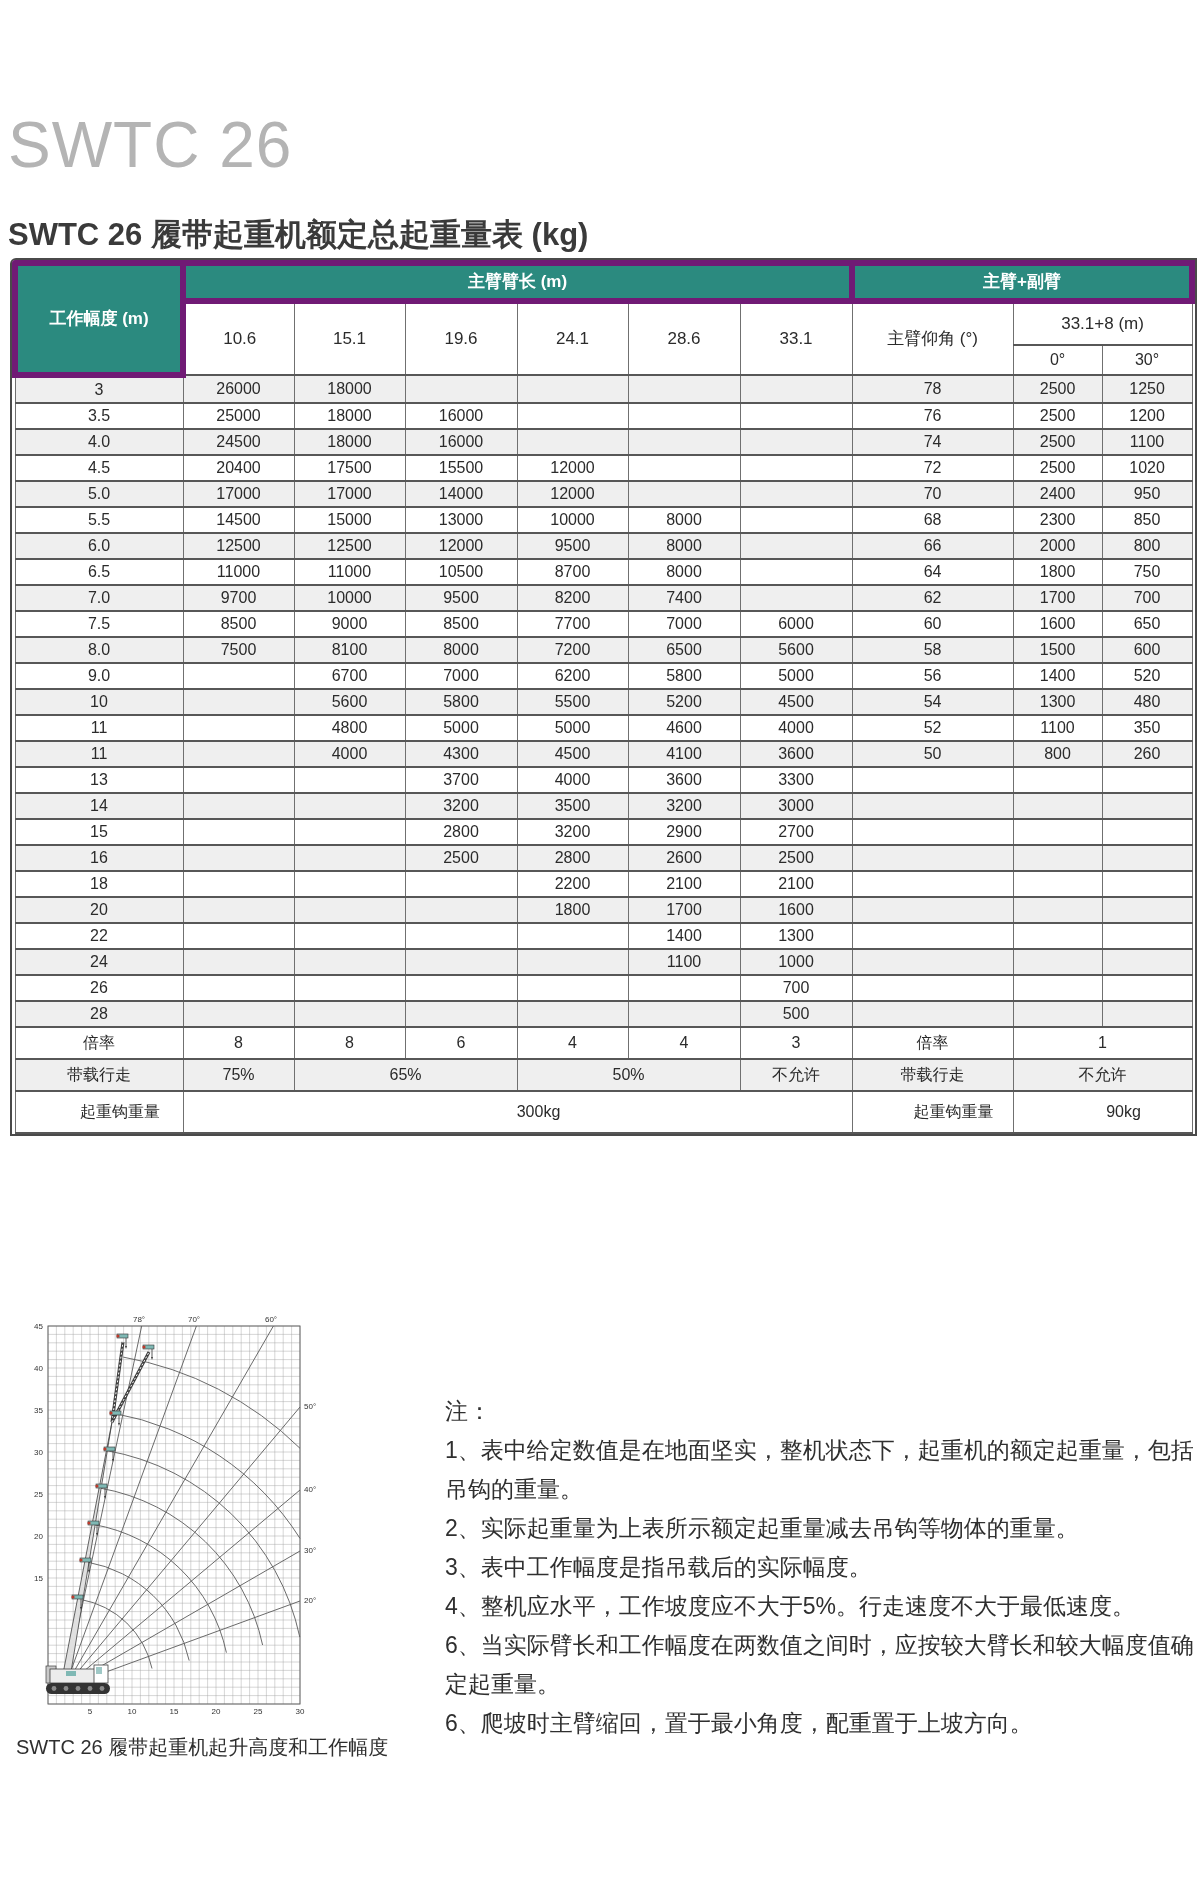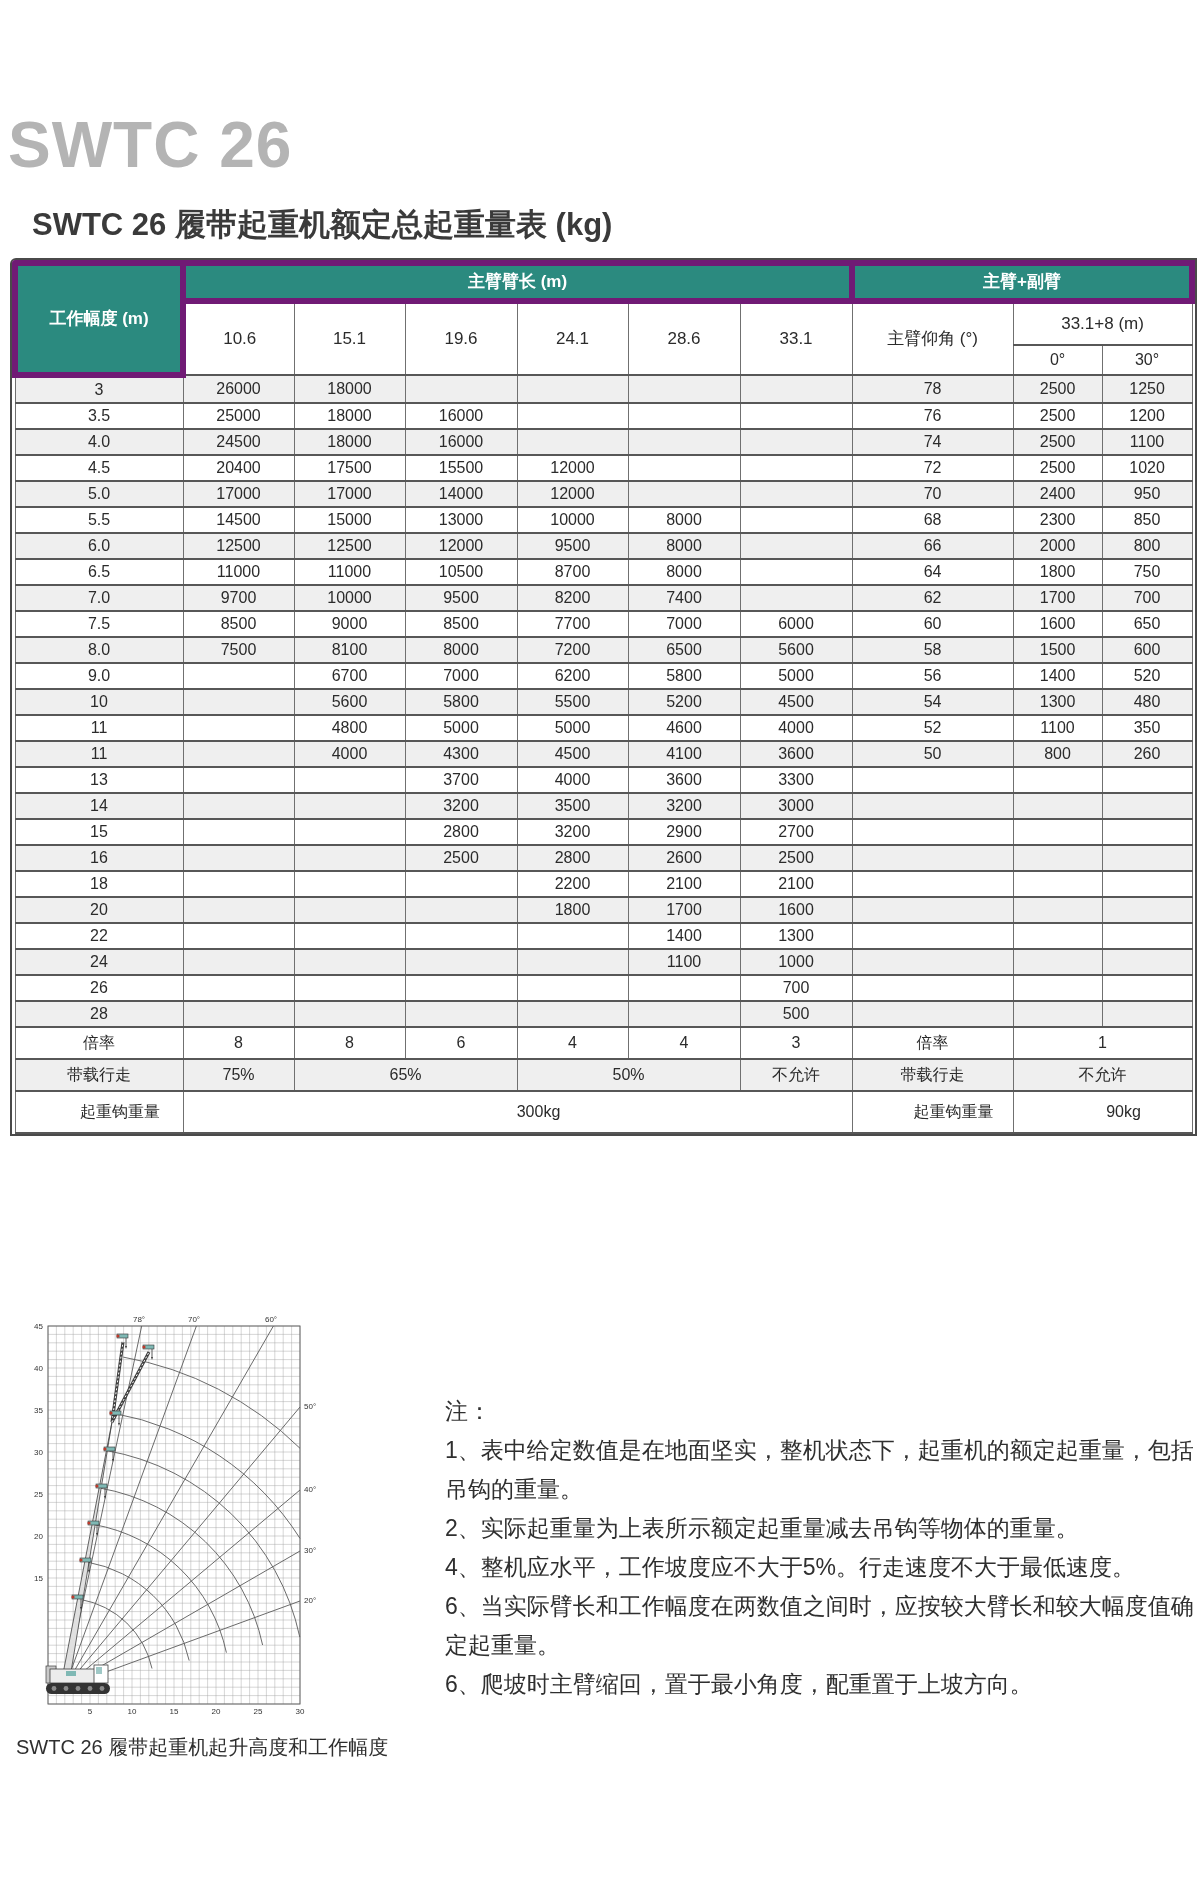--- a/index.html
+++ b/index.html
@@ -8,7 +8,7 @@
     font-family:"Liberation Sans","DejaVu Sans",sans-serif;color:#2f2f2f;
   }
   .brand-title{
-    position:absolute;left:8px;top:108px;font-size:64px;font-weight:700;
+    position:absolute;left:8px;top:108px;font-size:64px;font-weight:400;
     color:#b4b4b4;letter-spacing:1px;
   }
   .table-title{

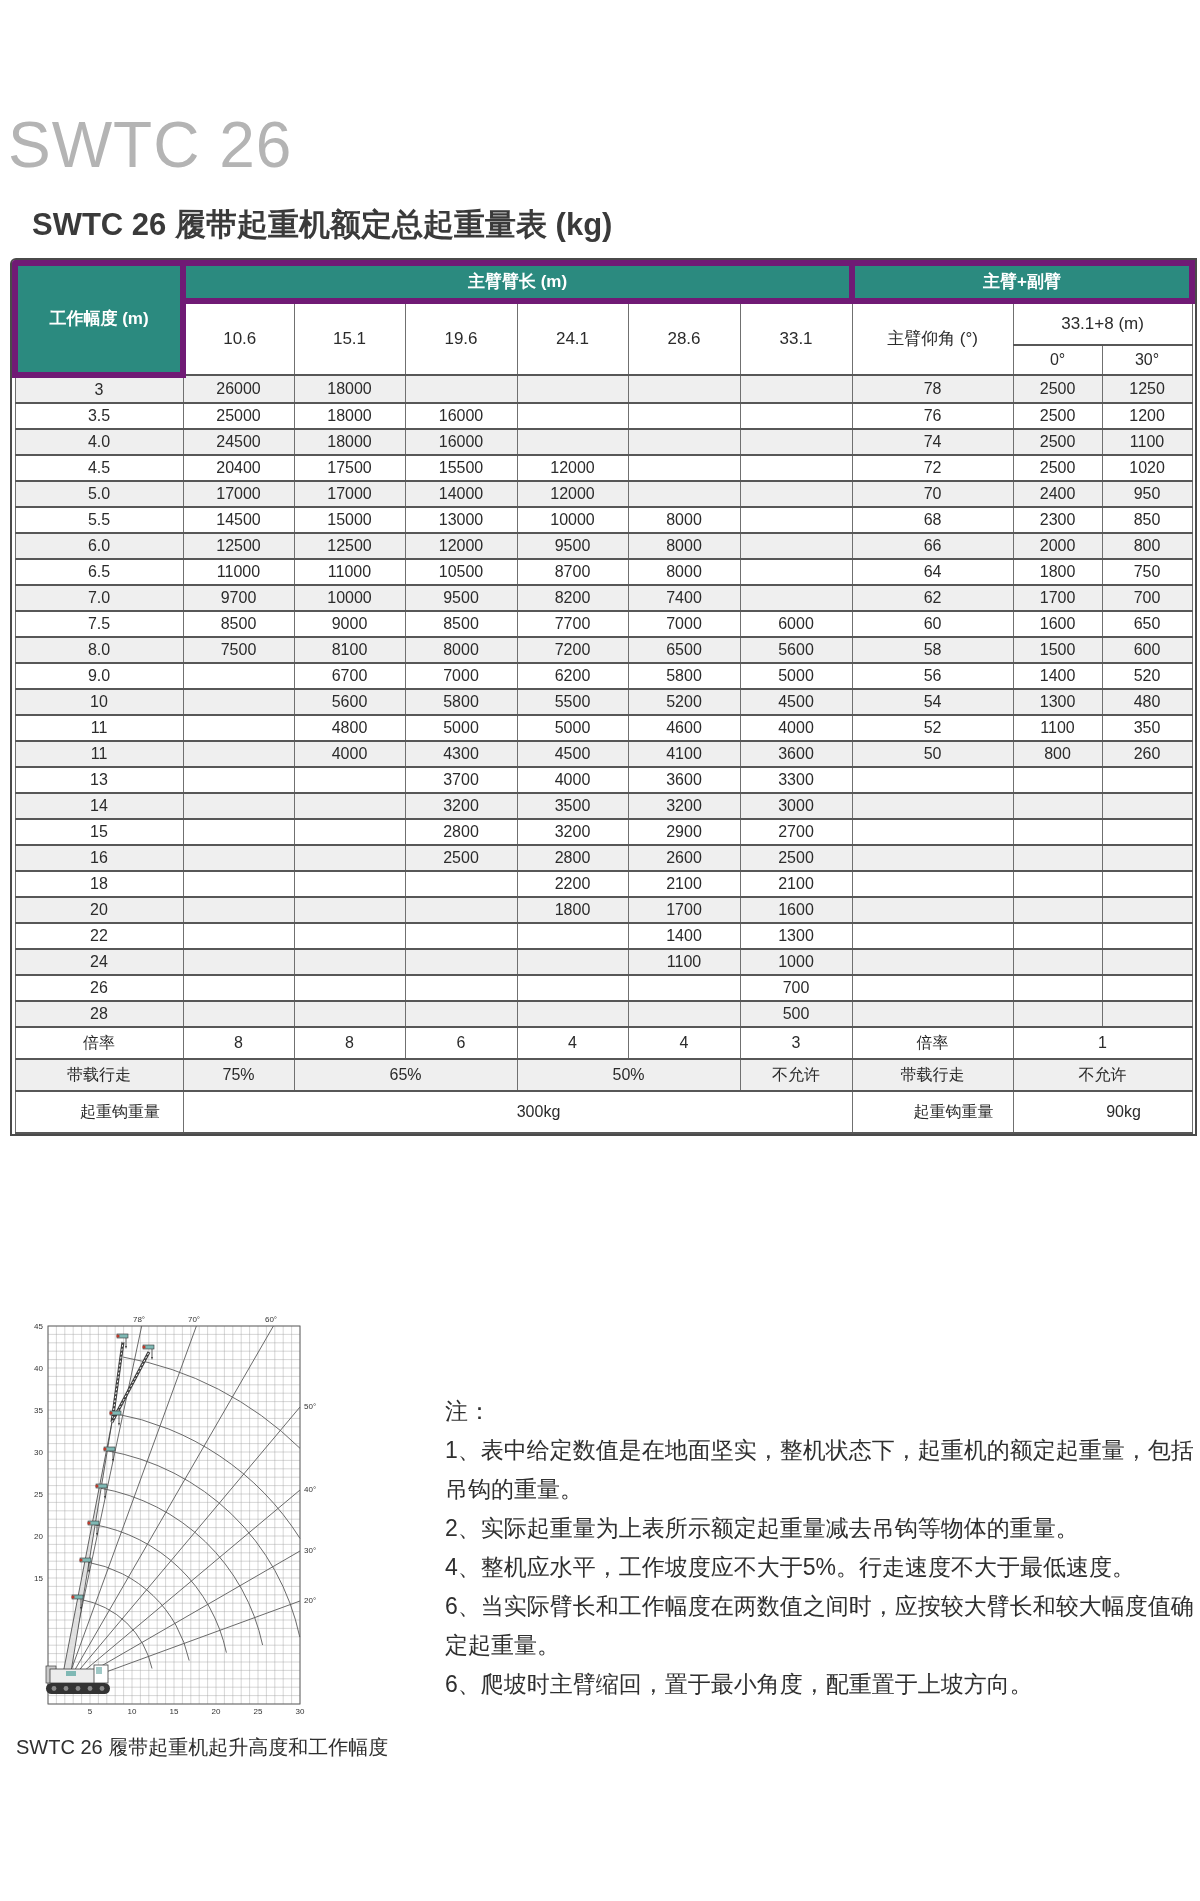--- a/index.html
+++ b/index.html
@@ -12,7 +12,7 @@
     color:#b4b4b4;letter-spacing:1px;
   }
   .table-title{
-    position:absolute;left:8px;top:204px;font-size:31px;font-weight:700;color:#3a3a3a;margin-left:24px;
+    position:absolute;left:8px;top:214px;font-size:31px;font-weight:700;color:#3a3a3a;
   }
   .table-wrap{
     position:absolute;left:10px;top:258px;border:2px solid #4a4a4a;

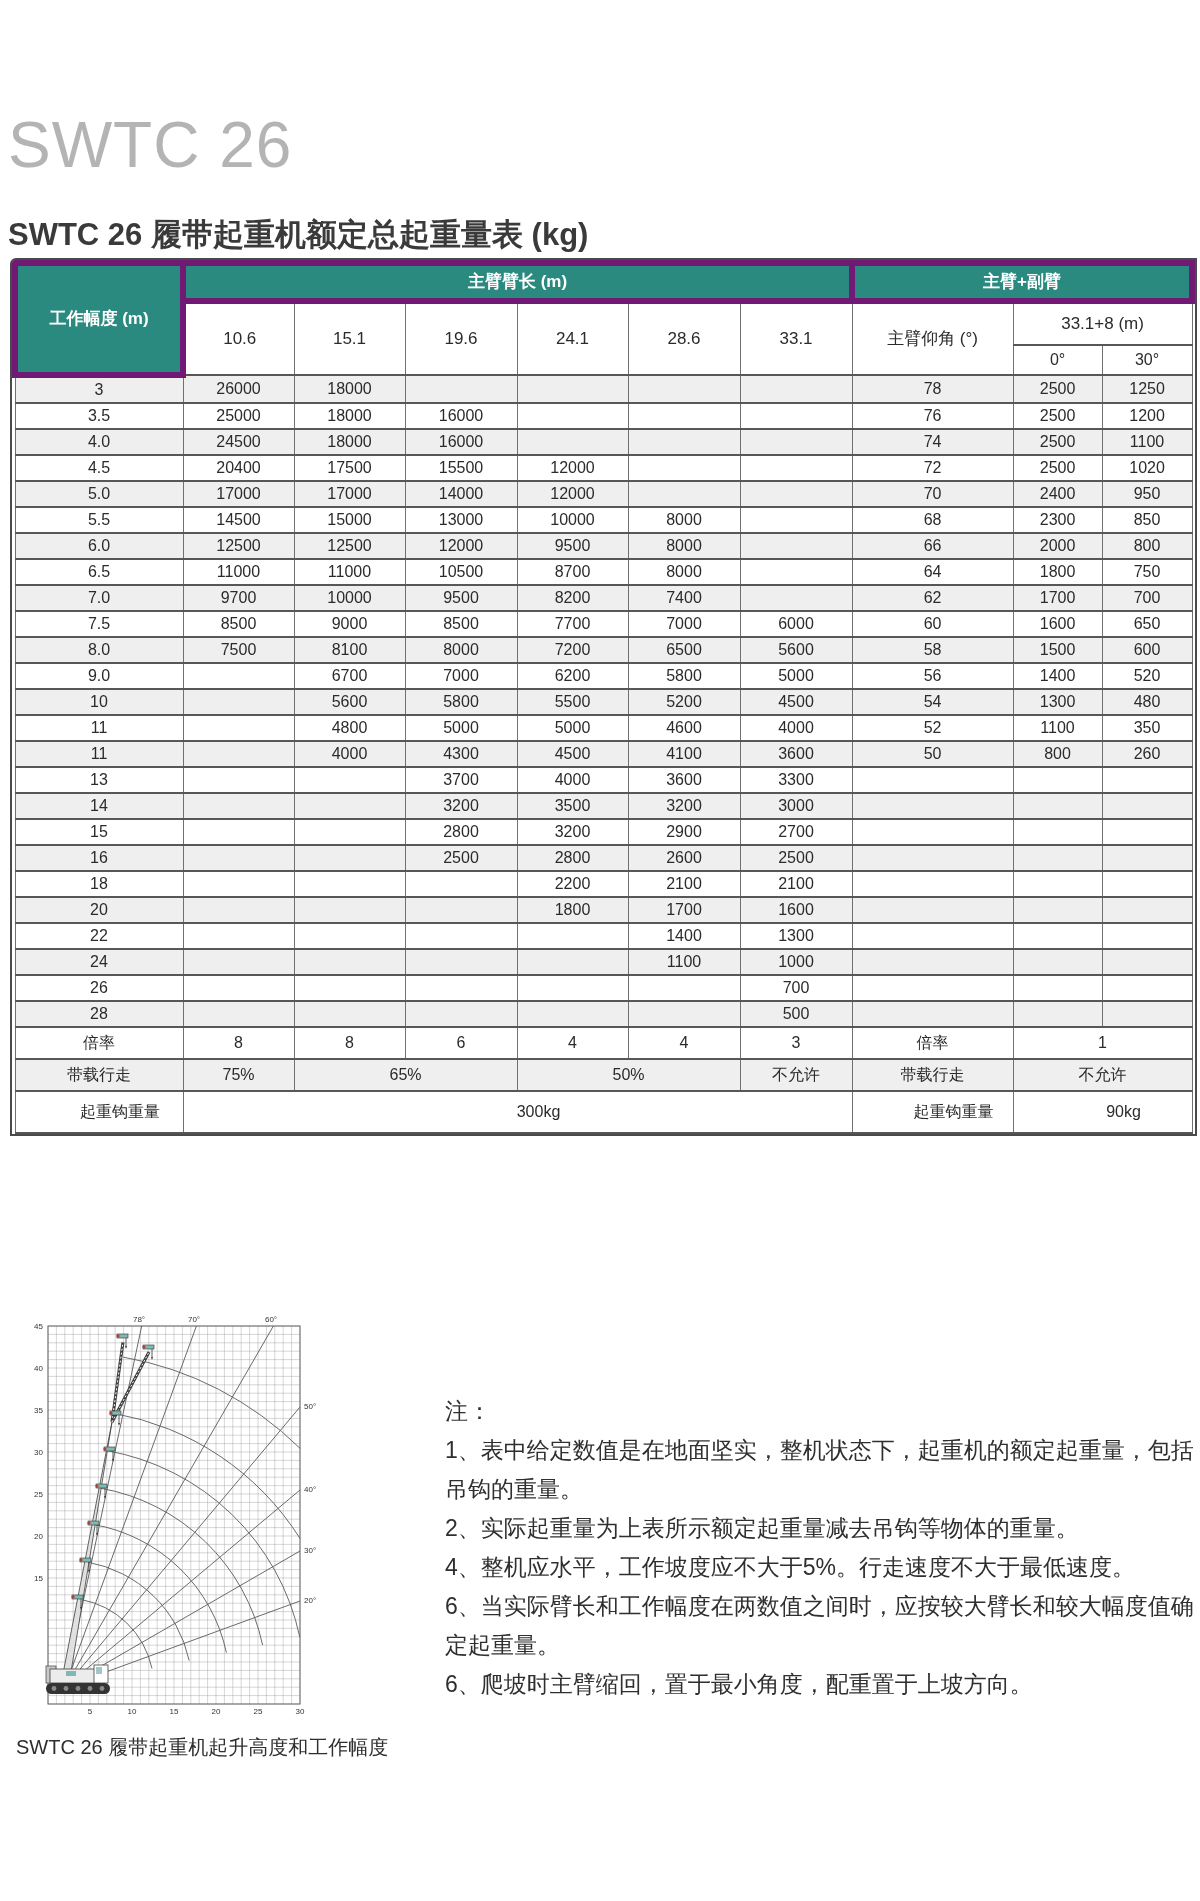--- a/index.html
+++ b/index.html
@@ -599,6 +599,7 @@
   <p>注：</p>
   <p>1、表中给定数值是在地面坚实，整机状态下，起重机的额定起重量，包括吊钩的重量。</p>
   <p>2、实际起重量为上表所示额定起重量减去吊钩等物体的重量。</p>
+  <p>3、表中工作幅度是指吊载后的实际幅度。</p>
   <p>4、整机应水平，工作坡度应不大于5%。行走速度不大于最低速度。</p>
   <p>6、当实际臂长和工作幅度在两数值之间时，应按较大臂长和较大幅度值确定起重量。</p>
   <p>6、爬坡时主臂缩回，置于最小角度，配重置于上坡方向。</p>

